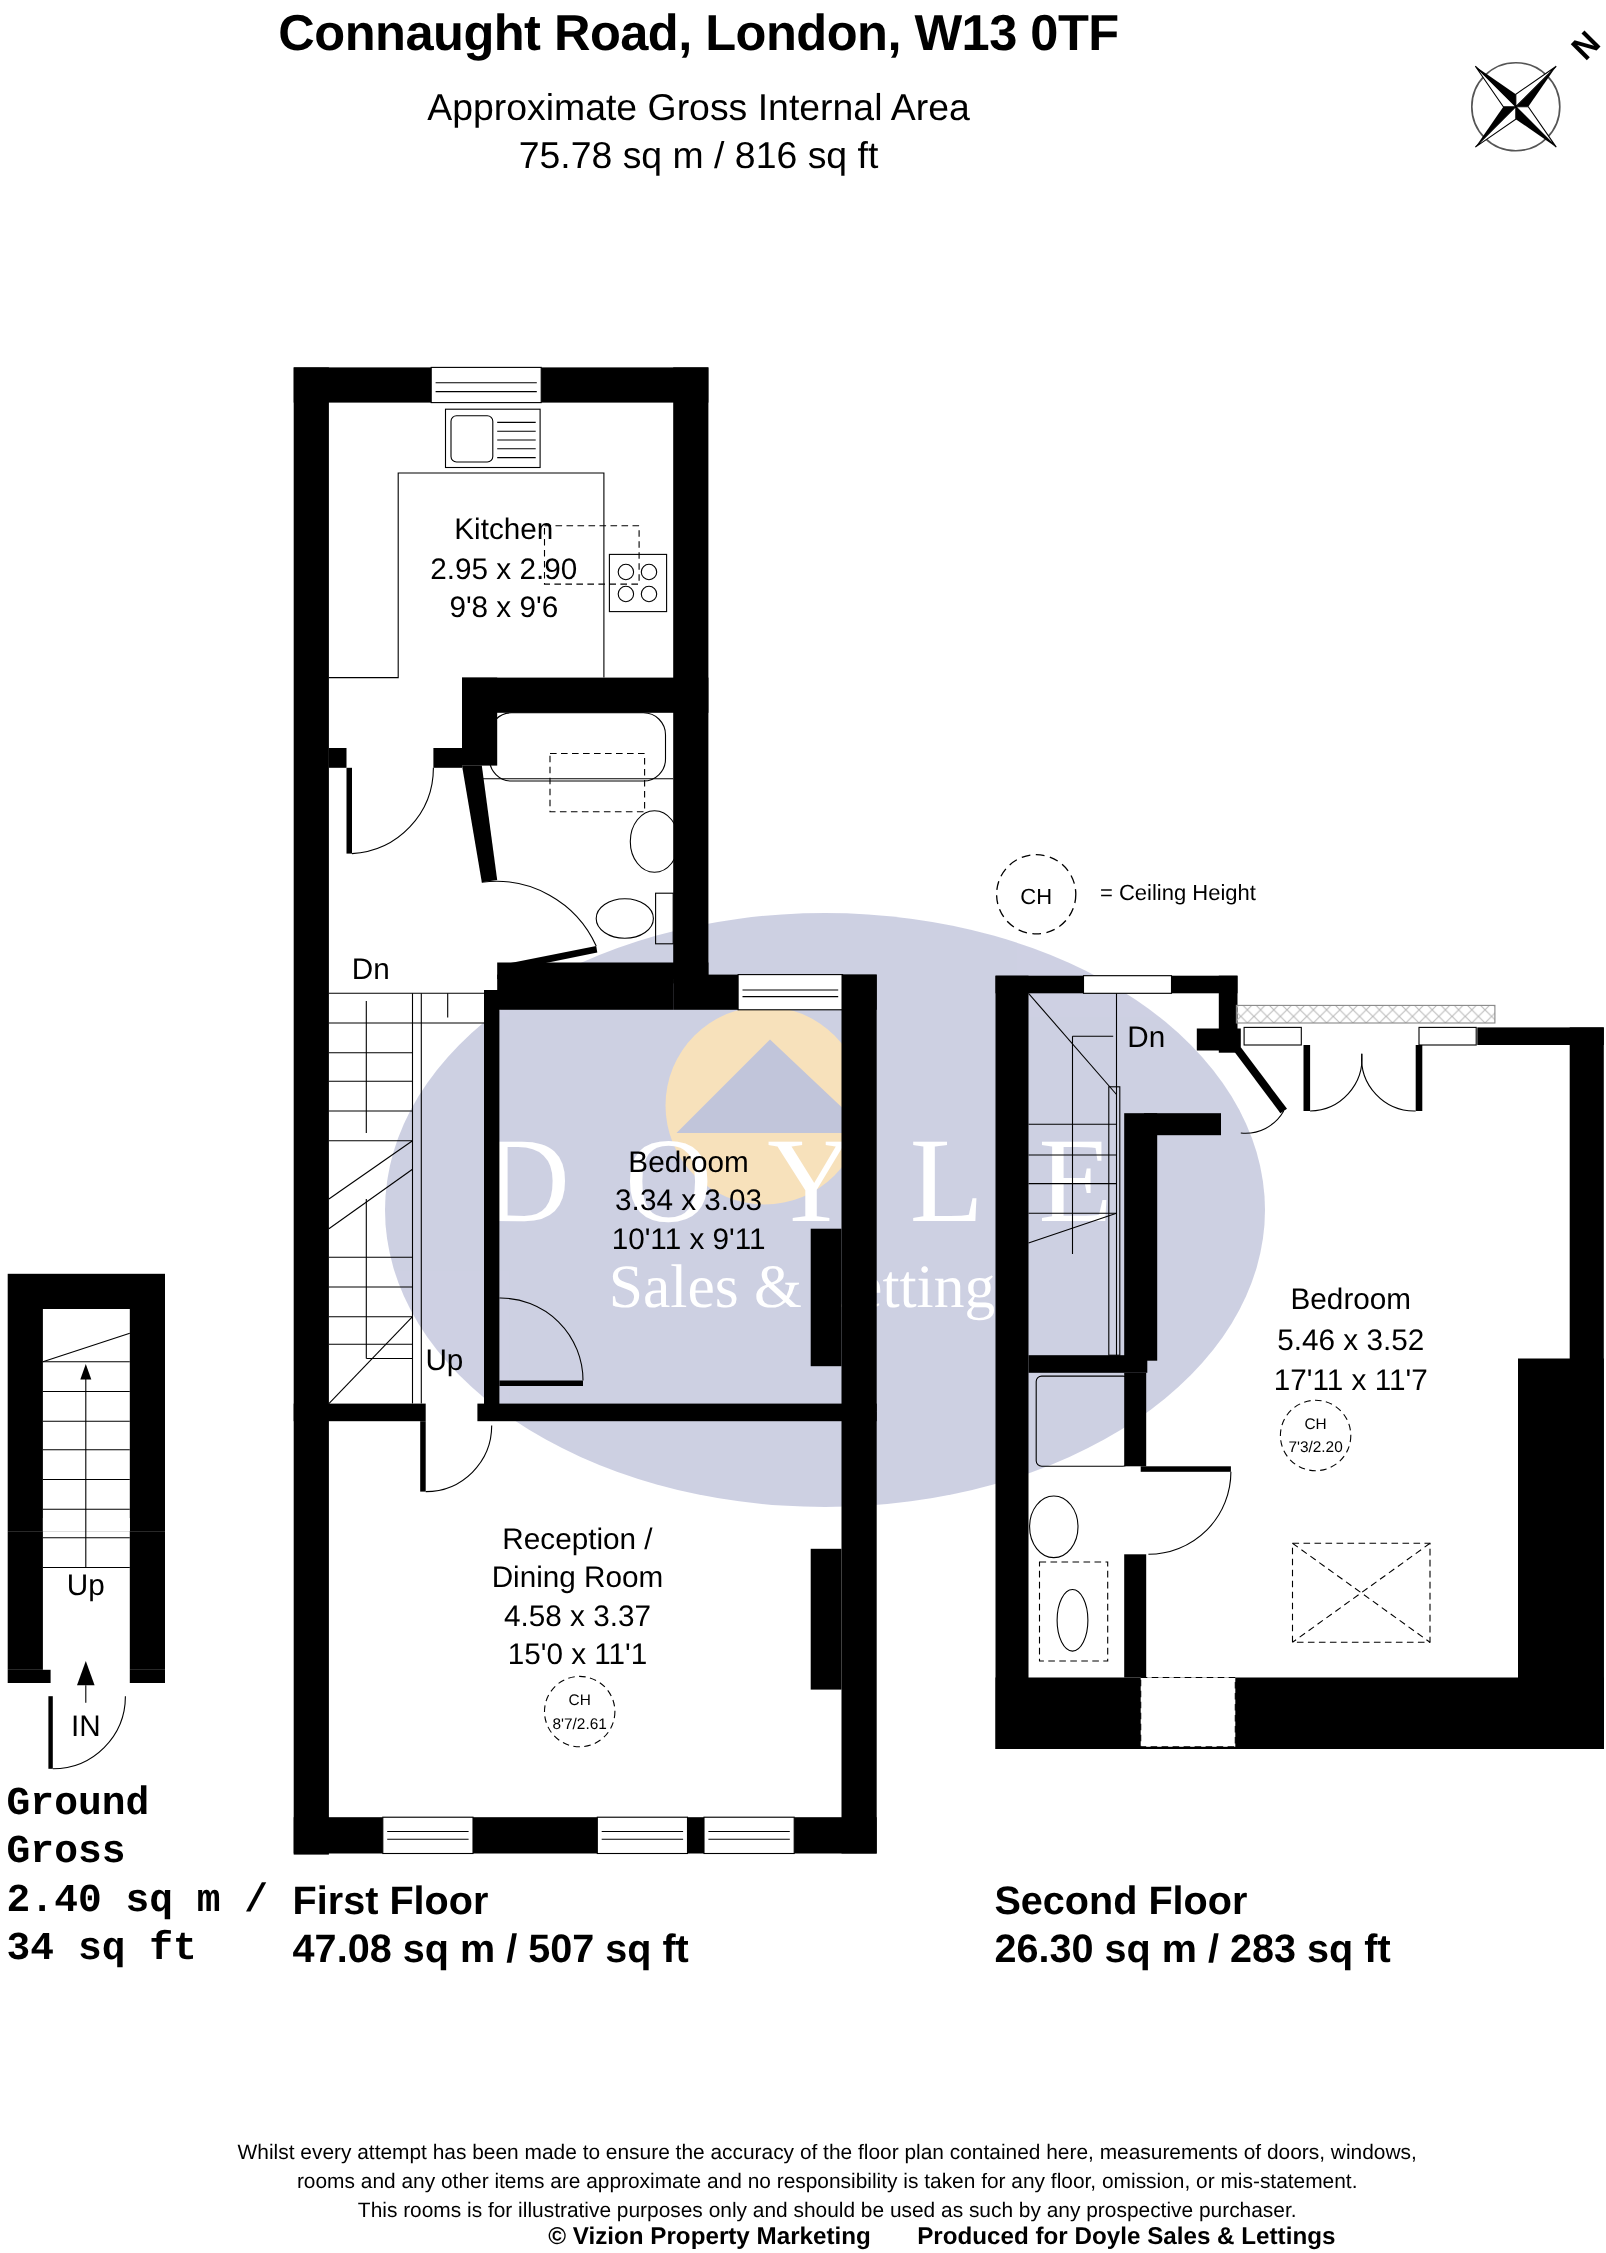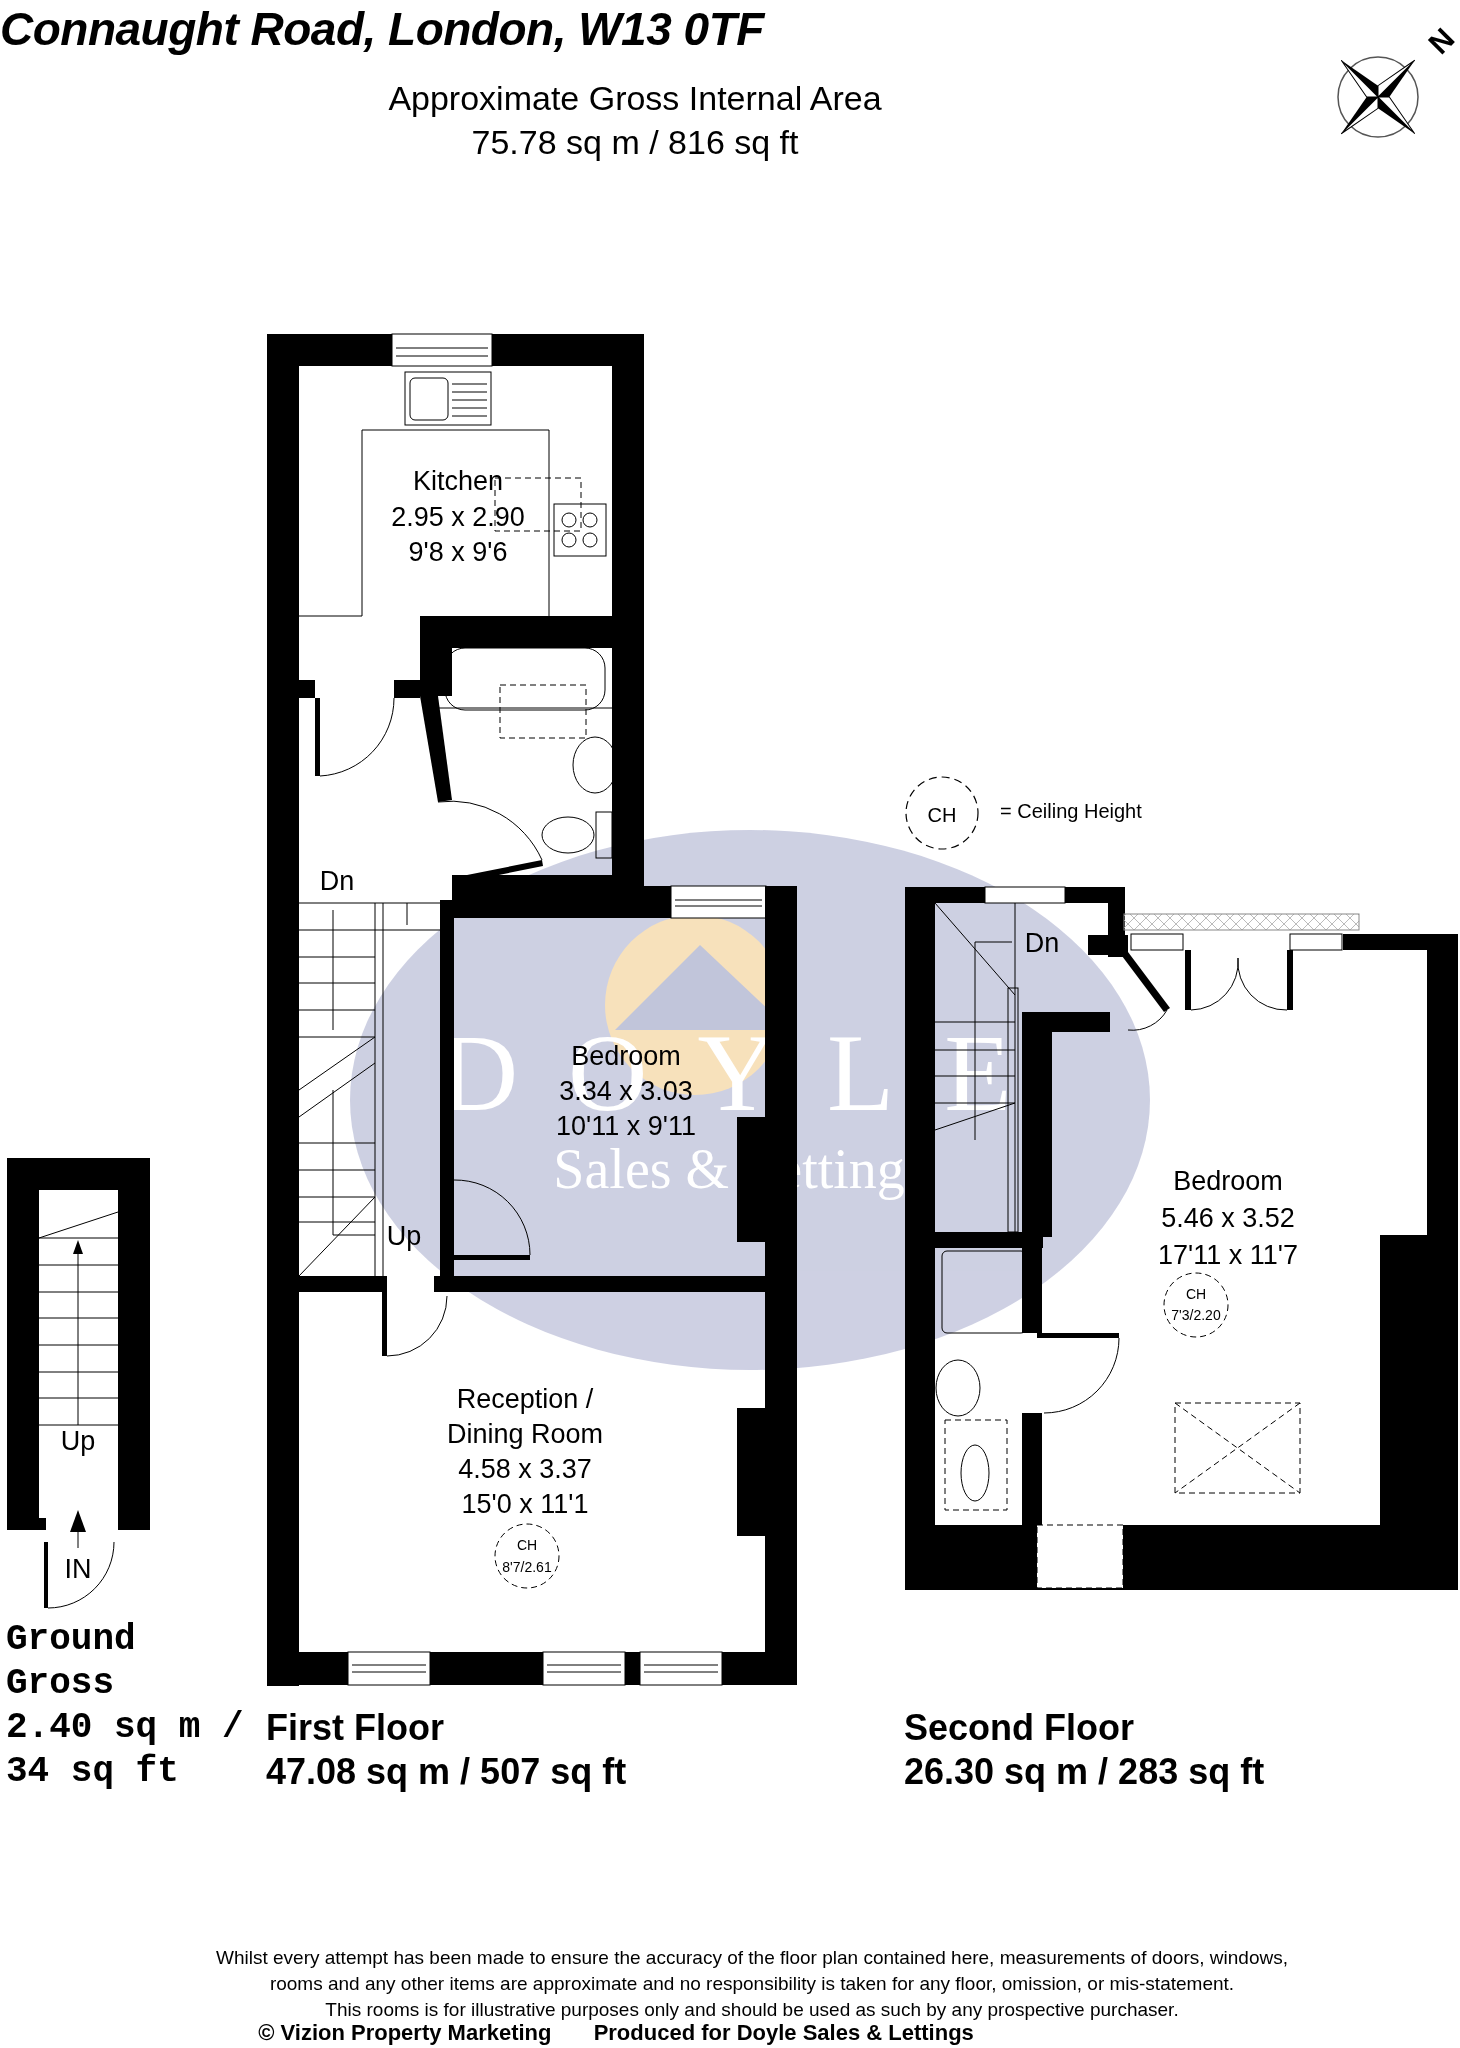--- a/index.html
+++ b/index.html
@@ -5,7 +5,7 @@
   html, body { margin: 0; padding: 0; background: #ffffff; }
   body { width: 1460px; height: 2048px; position: relative; overflow: hidden; font-family: "Liberation Sans", sans-serif; color: #000; }
   .abs { position: absolute; }
-  .title { left: 0; width: 1460px; top: 2px; text-align: left; font-weight: bold; font-size: 46px; letter-spacing: -0.5px; padding-right: 190px; box-sizing: border-box; font-style: italic; }
+  .title { left: 0; width: 1460px; top: 2px; text-align: center; font-weight: bold; font-size: 46px; letter-spacing: -0.5px; padding-right: 190px; box-sizing: border-box; }
   .subtitle { left: 0; width: 1460px; top: 76px; text-align: center; font-size: 34px; line-height: 44px; padding-right: 190px; box-sizing: border-box; }
   .plan { left: 0; top: 0; }
   .room-label { text-anchor: middle; font-family: "Liberation Sans", sans-serif; font-size: 27px; fill: #000; }

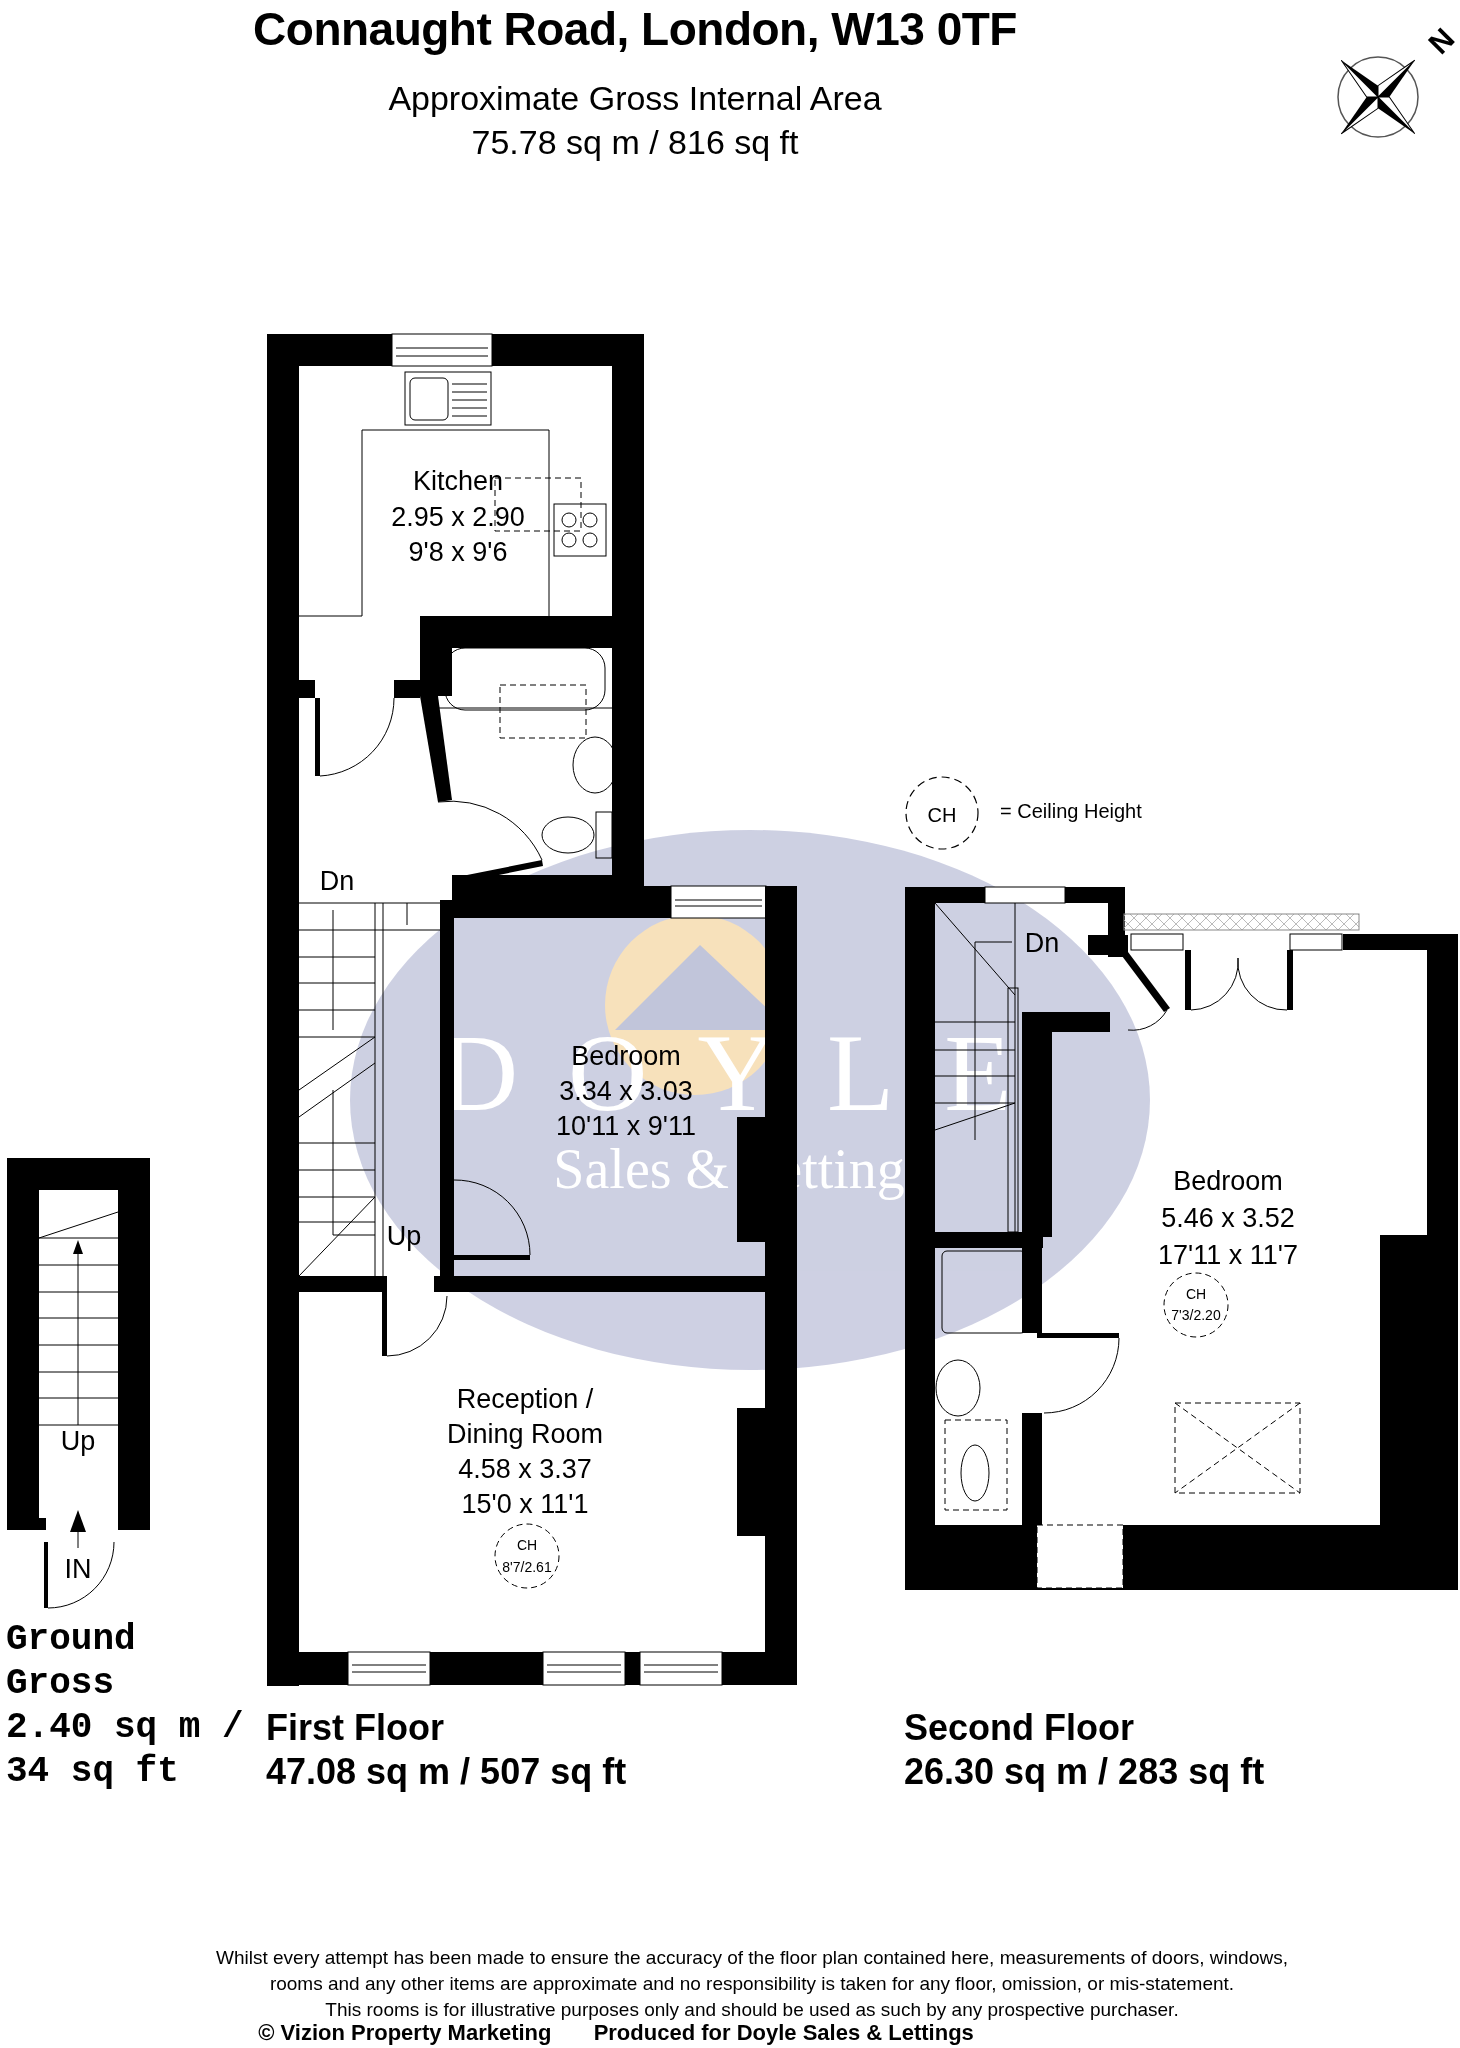--- a/index.html
+++ b/index.html
@@ -12,7 +12,7 @@
   .ch-text { text-anchor: middle; font-family: "Liberation Sans", sans-serif; fill: #000; }
   .floor-label { font-weight: bold; font-size: 36px; line-height: 44px; }
   .disclaimer { left: 0; width: 1460px; top: 1945px; text-align: center; font-size: 19px; line-height: 26px; padding-left: 22px; }
-  .credits { left: 0; width: 1232px; top: 2020px; text-align: center; font-weight: bold; font-size: 22px; }
+  .credits { left: 0; width: 1232px; top: 2020px; text-align: right; font-weight: bold; font-size: 22px; }
   .credits span { margin: 0 18px; }
 </style>
 </head>

